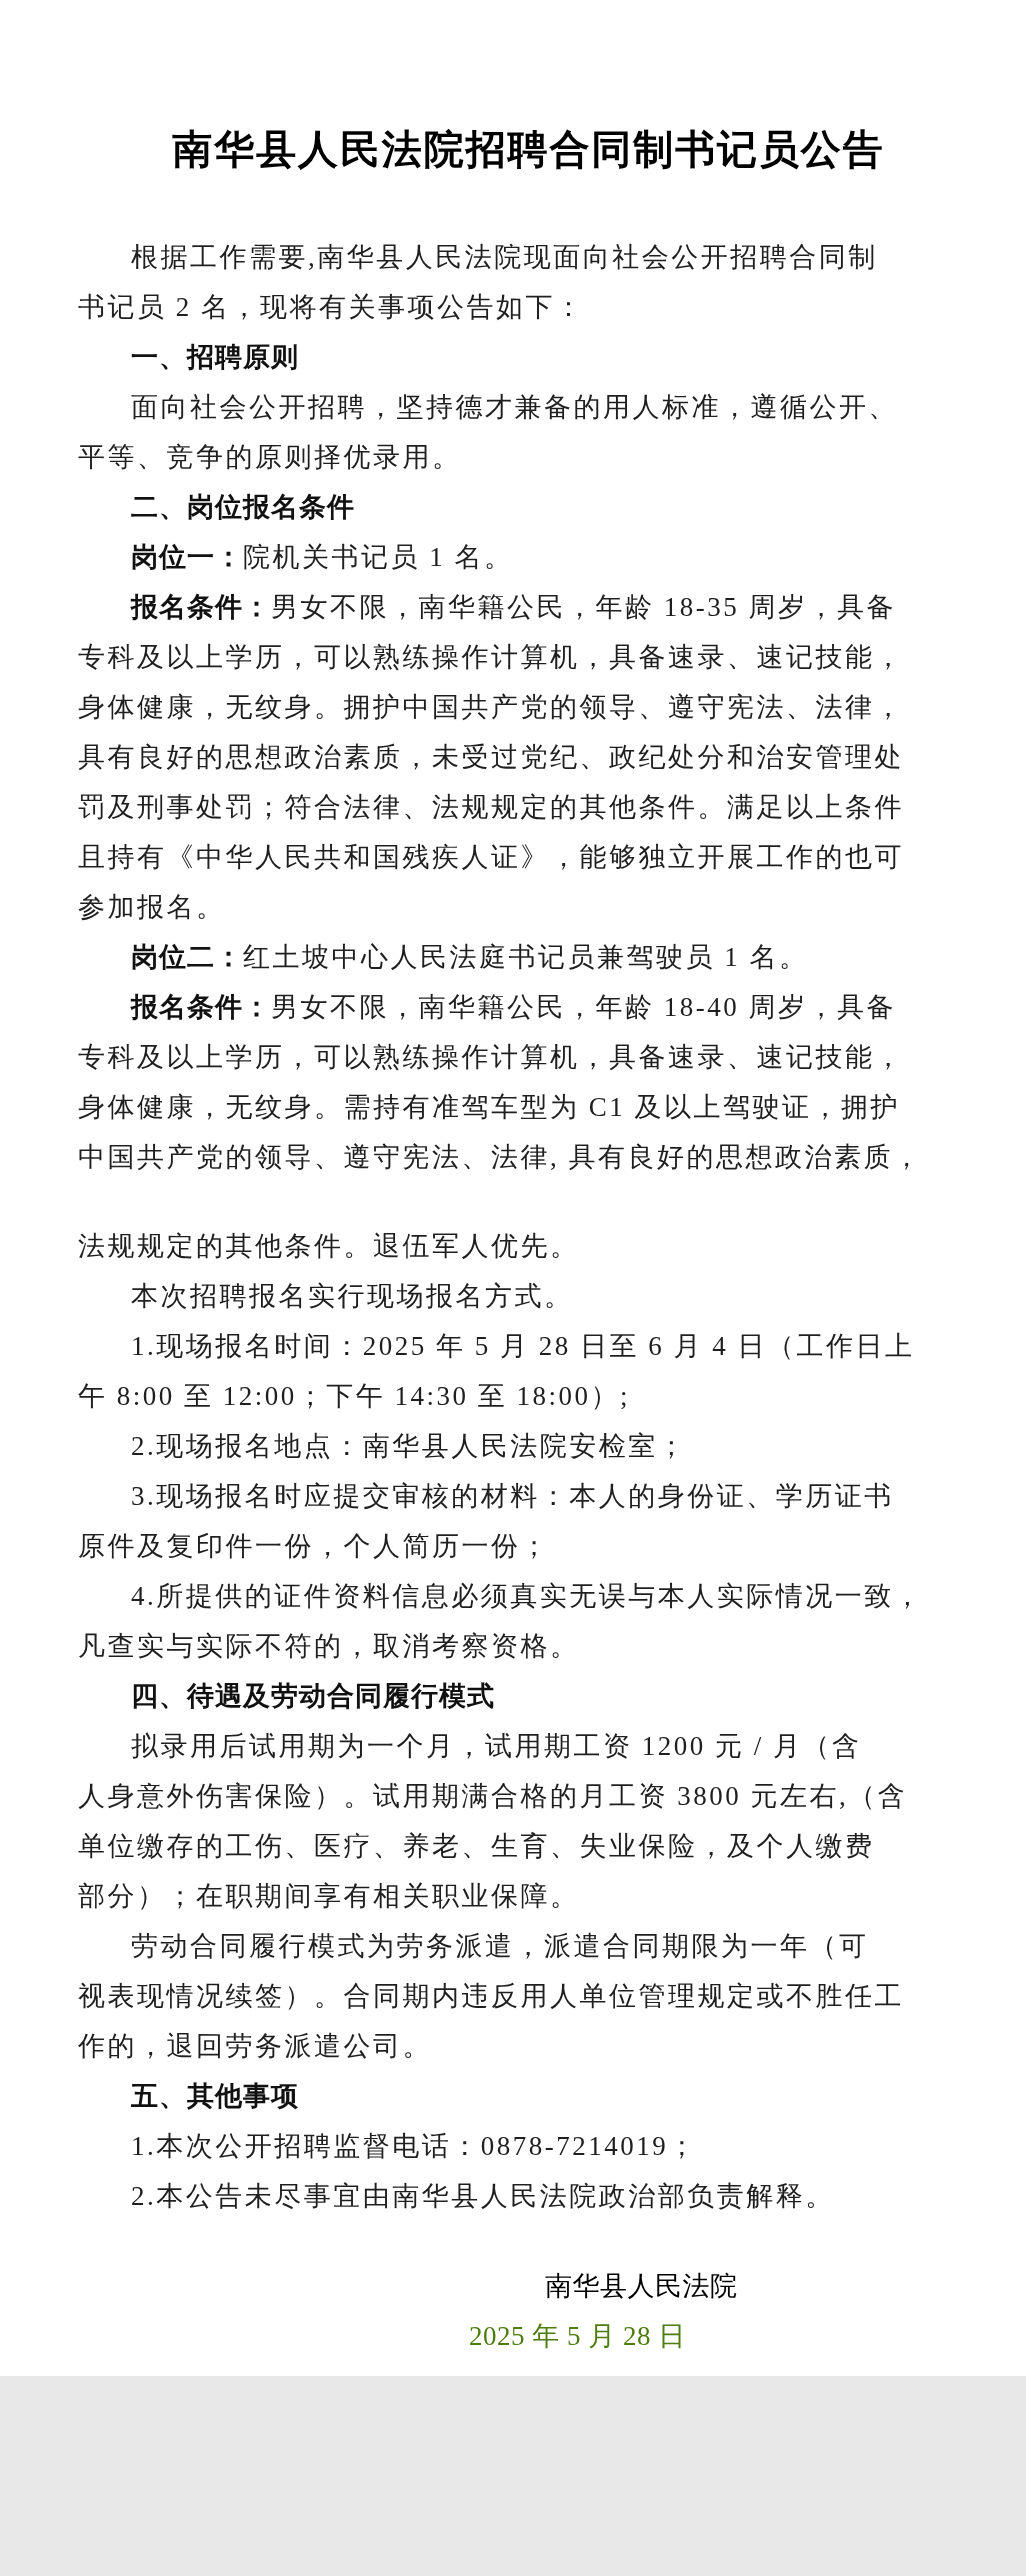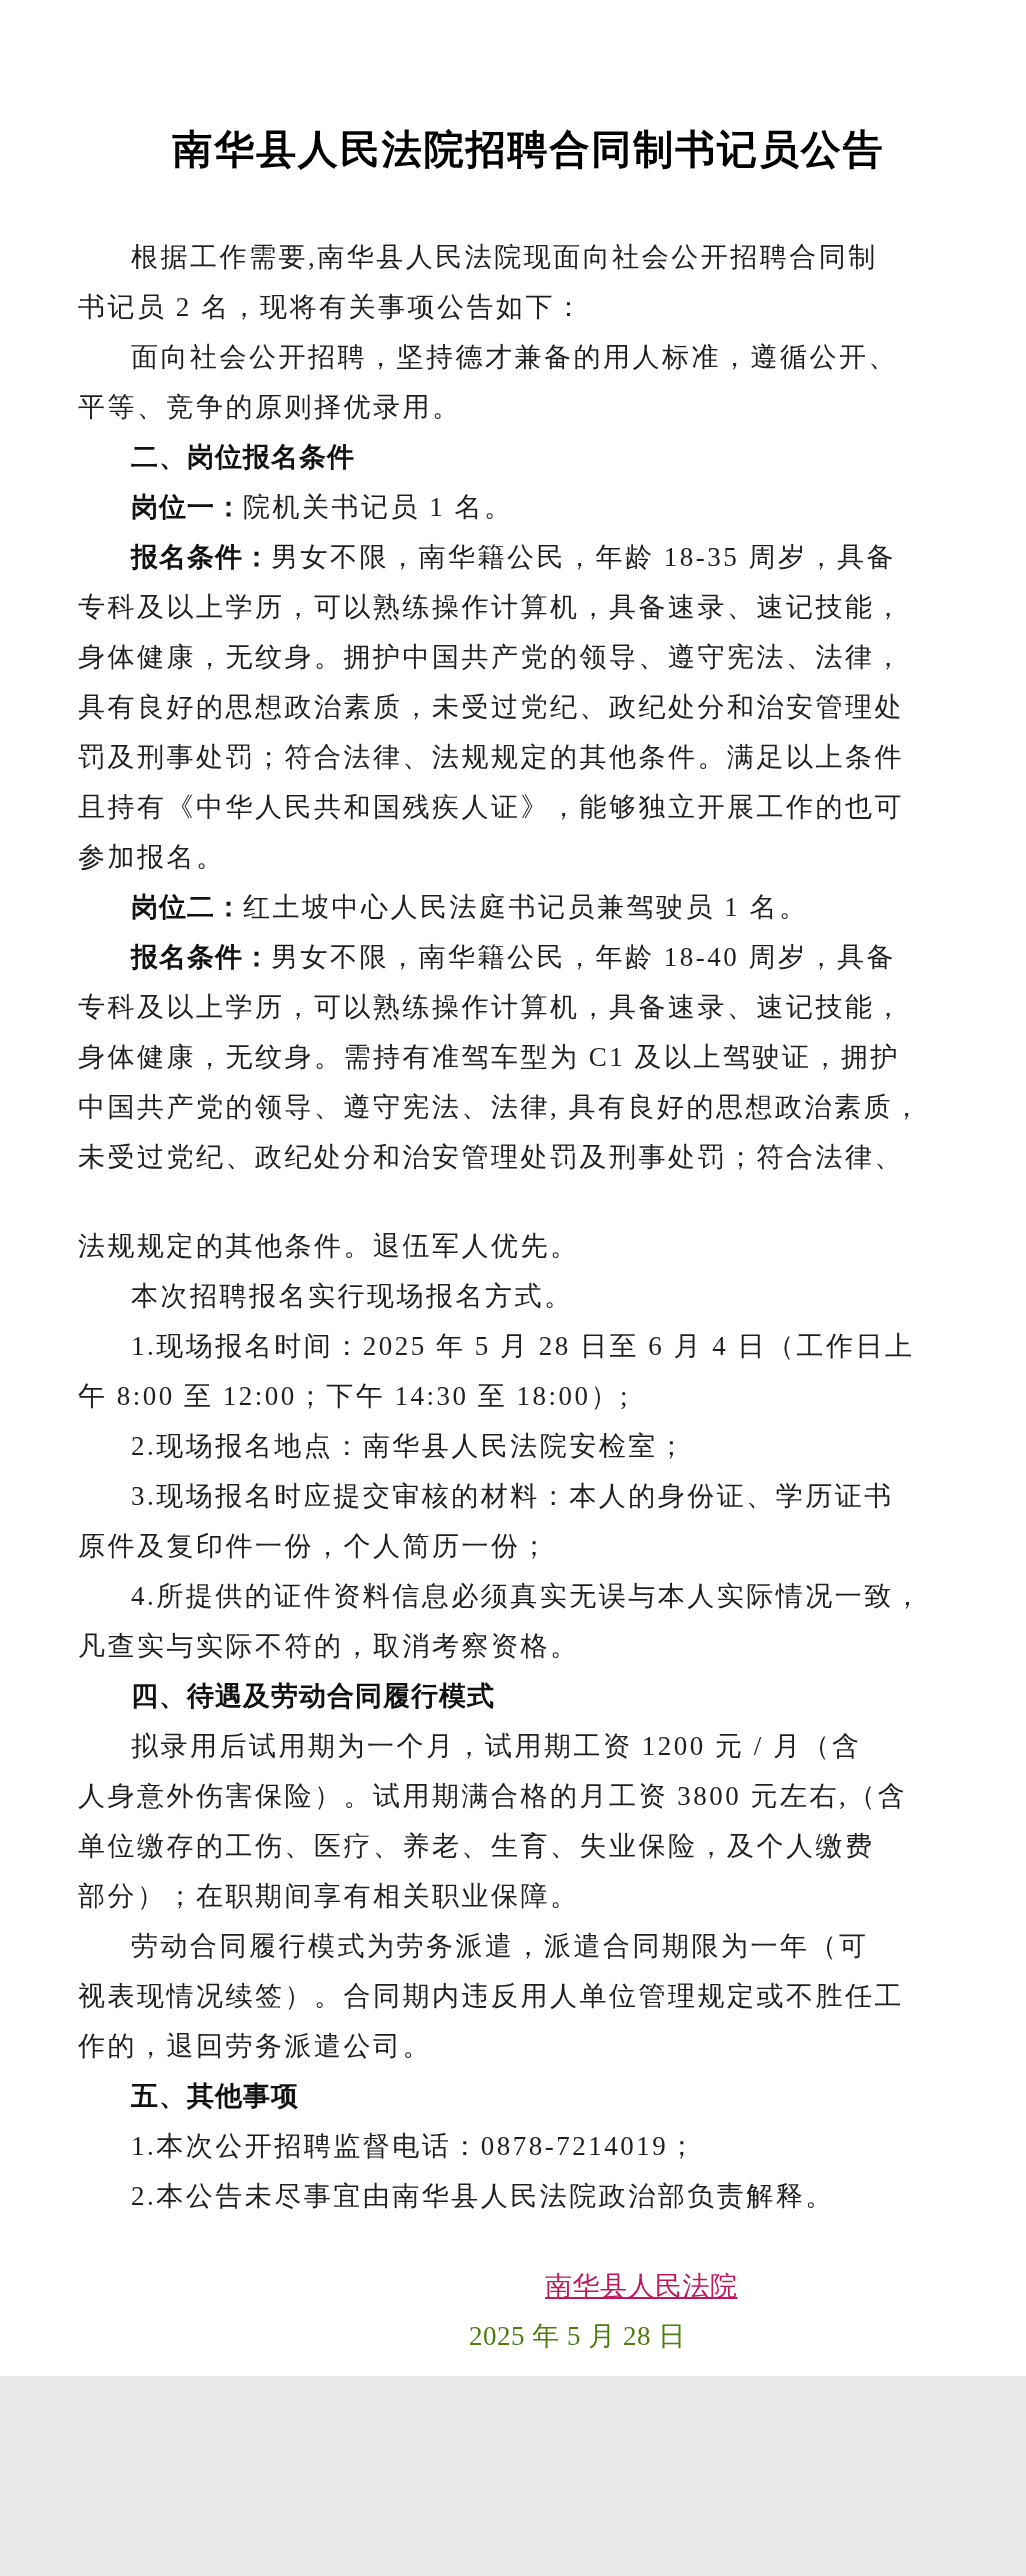--- a/index.html
+++ b/index.html
@@ -78,6 +78,7 @@
   <div class="doc-body" id="doc-body">
       <div class="bline indent">根据工作需要,南华县人民法院现面向社会公开招聘合同制</div>
       <div class="bline">书记员 2 名，现将有关事项公告如下：</div>
+      <div class="bline heading indent">一、招聘原则</div>
       <div class="bline indent">面向社会公开招聘，坚持德才兼备的用人标准，遵循公开、</div>
       <div class="bline">平等、竞争的原则择优录用。</div>
       <div class="bline heading indent">二、岗位报名条件</div>

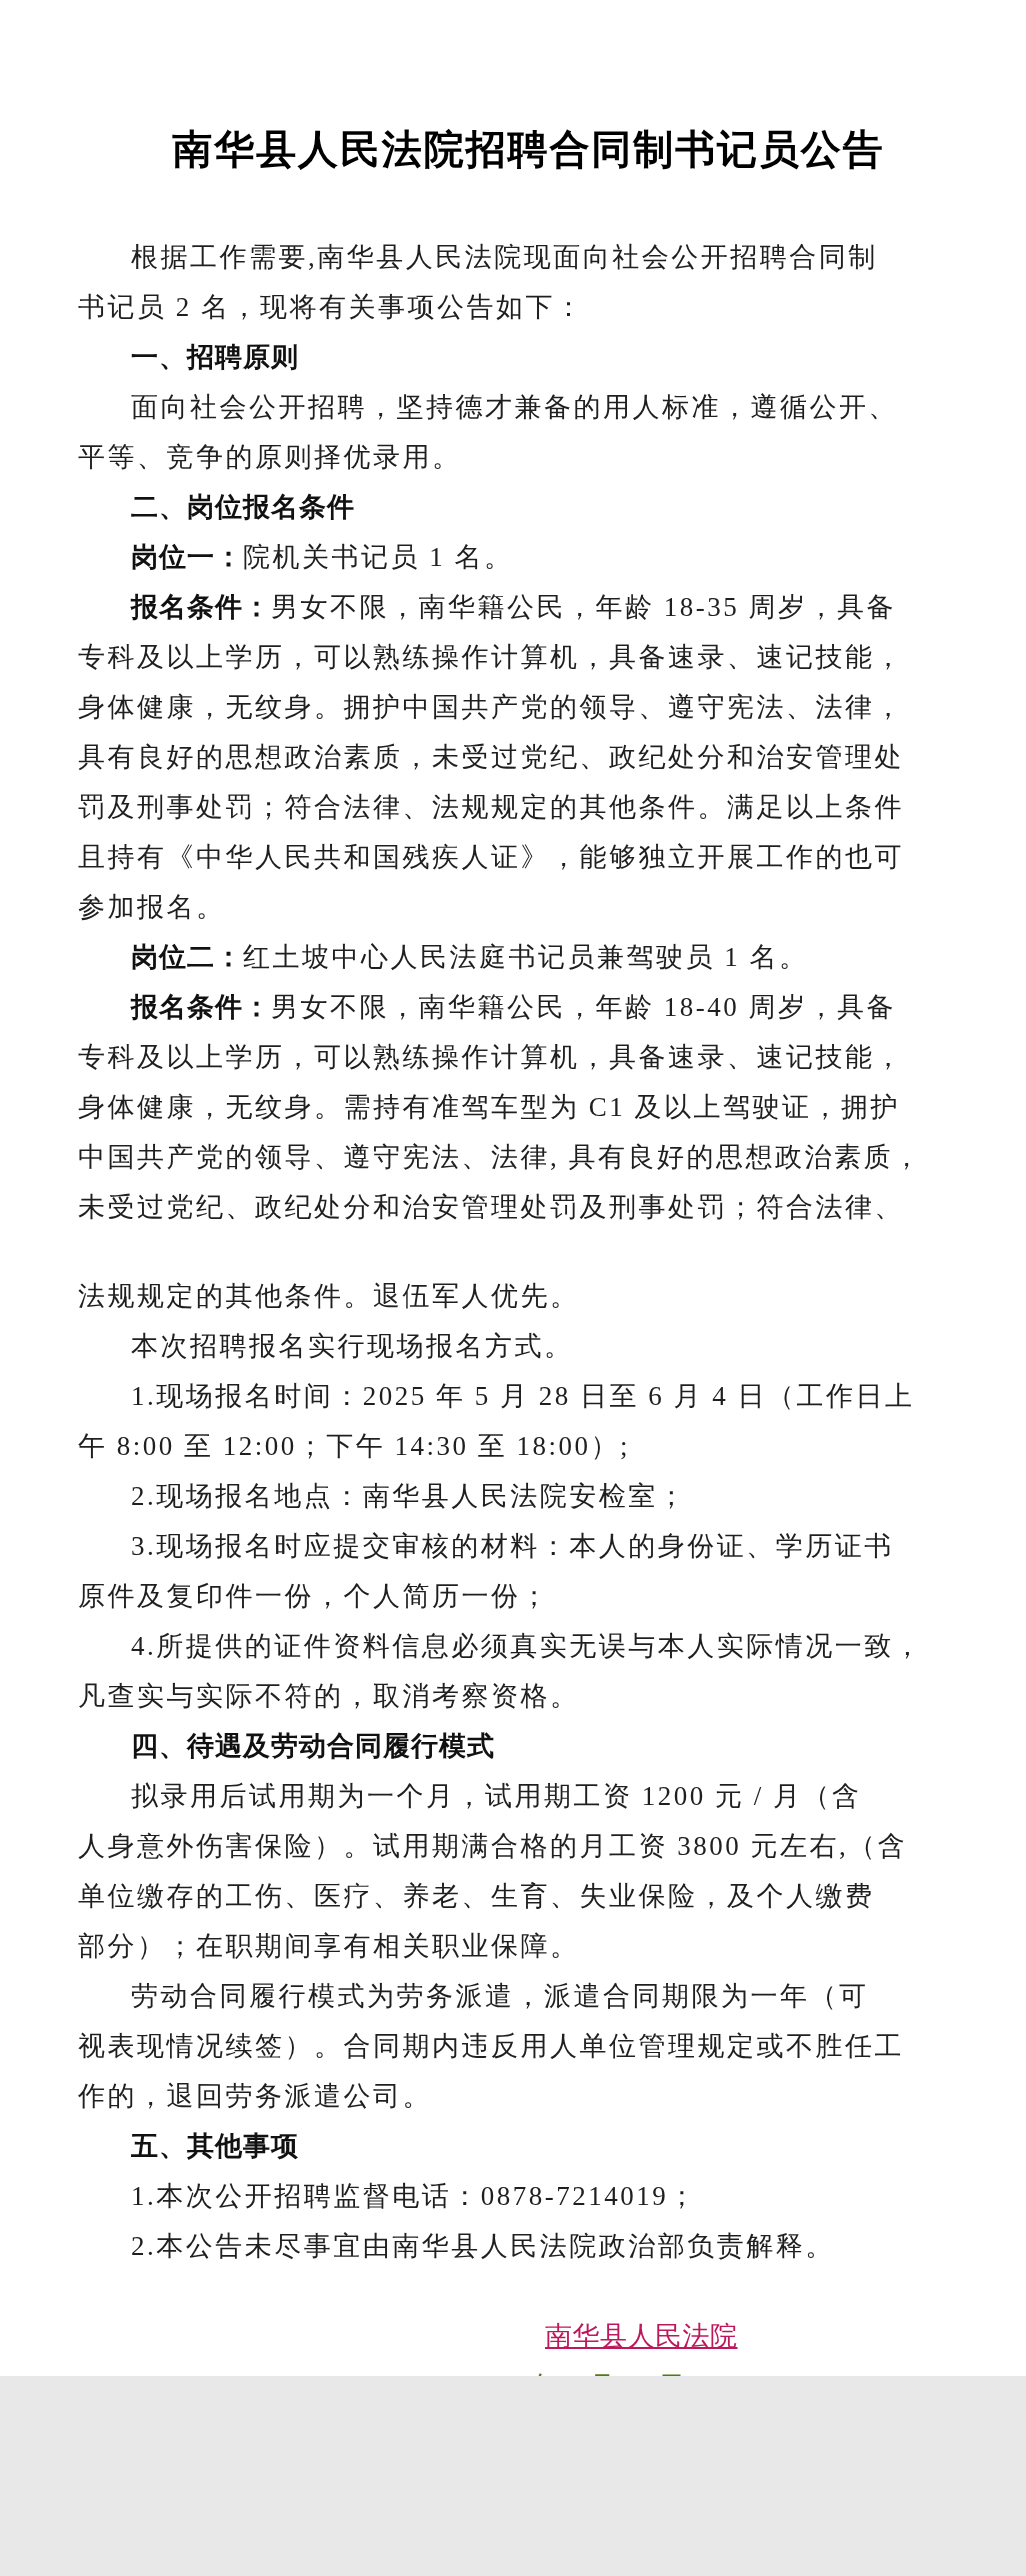--- a/index.html
+++ b/index.html
@@ -95,7 +95,6 @@
       <div class="bline">专科及以上学历，可以熟练操作计算机，具备速录、速记技能，</div>
       <div class="bline">身体健康，无纹身。需持有准驾车型为 C1 及以上驾驶证，拥护</div>
       <div class="bline">中国共产党的领导、遵守宪法、法律, 具有良好的思想政治素质，</div>
-      <div class="bline">未受过党纪、政纪处分和治安管理处罚及刑事处罚；符合法律、</div>
       <div class="bline" style="margin-top: 39px;">法规规定的其他条件。退伍军人优先。</div>
       <div class="bline indent">本次招聘报名实行现场报名方式。</div>
       <div class="bline indent">1.现场报名时间：2025 年 5 月 28 日至 6 月 4 日（工作日上</div>

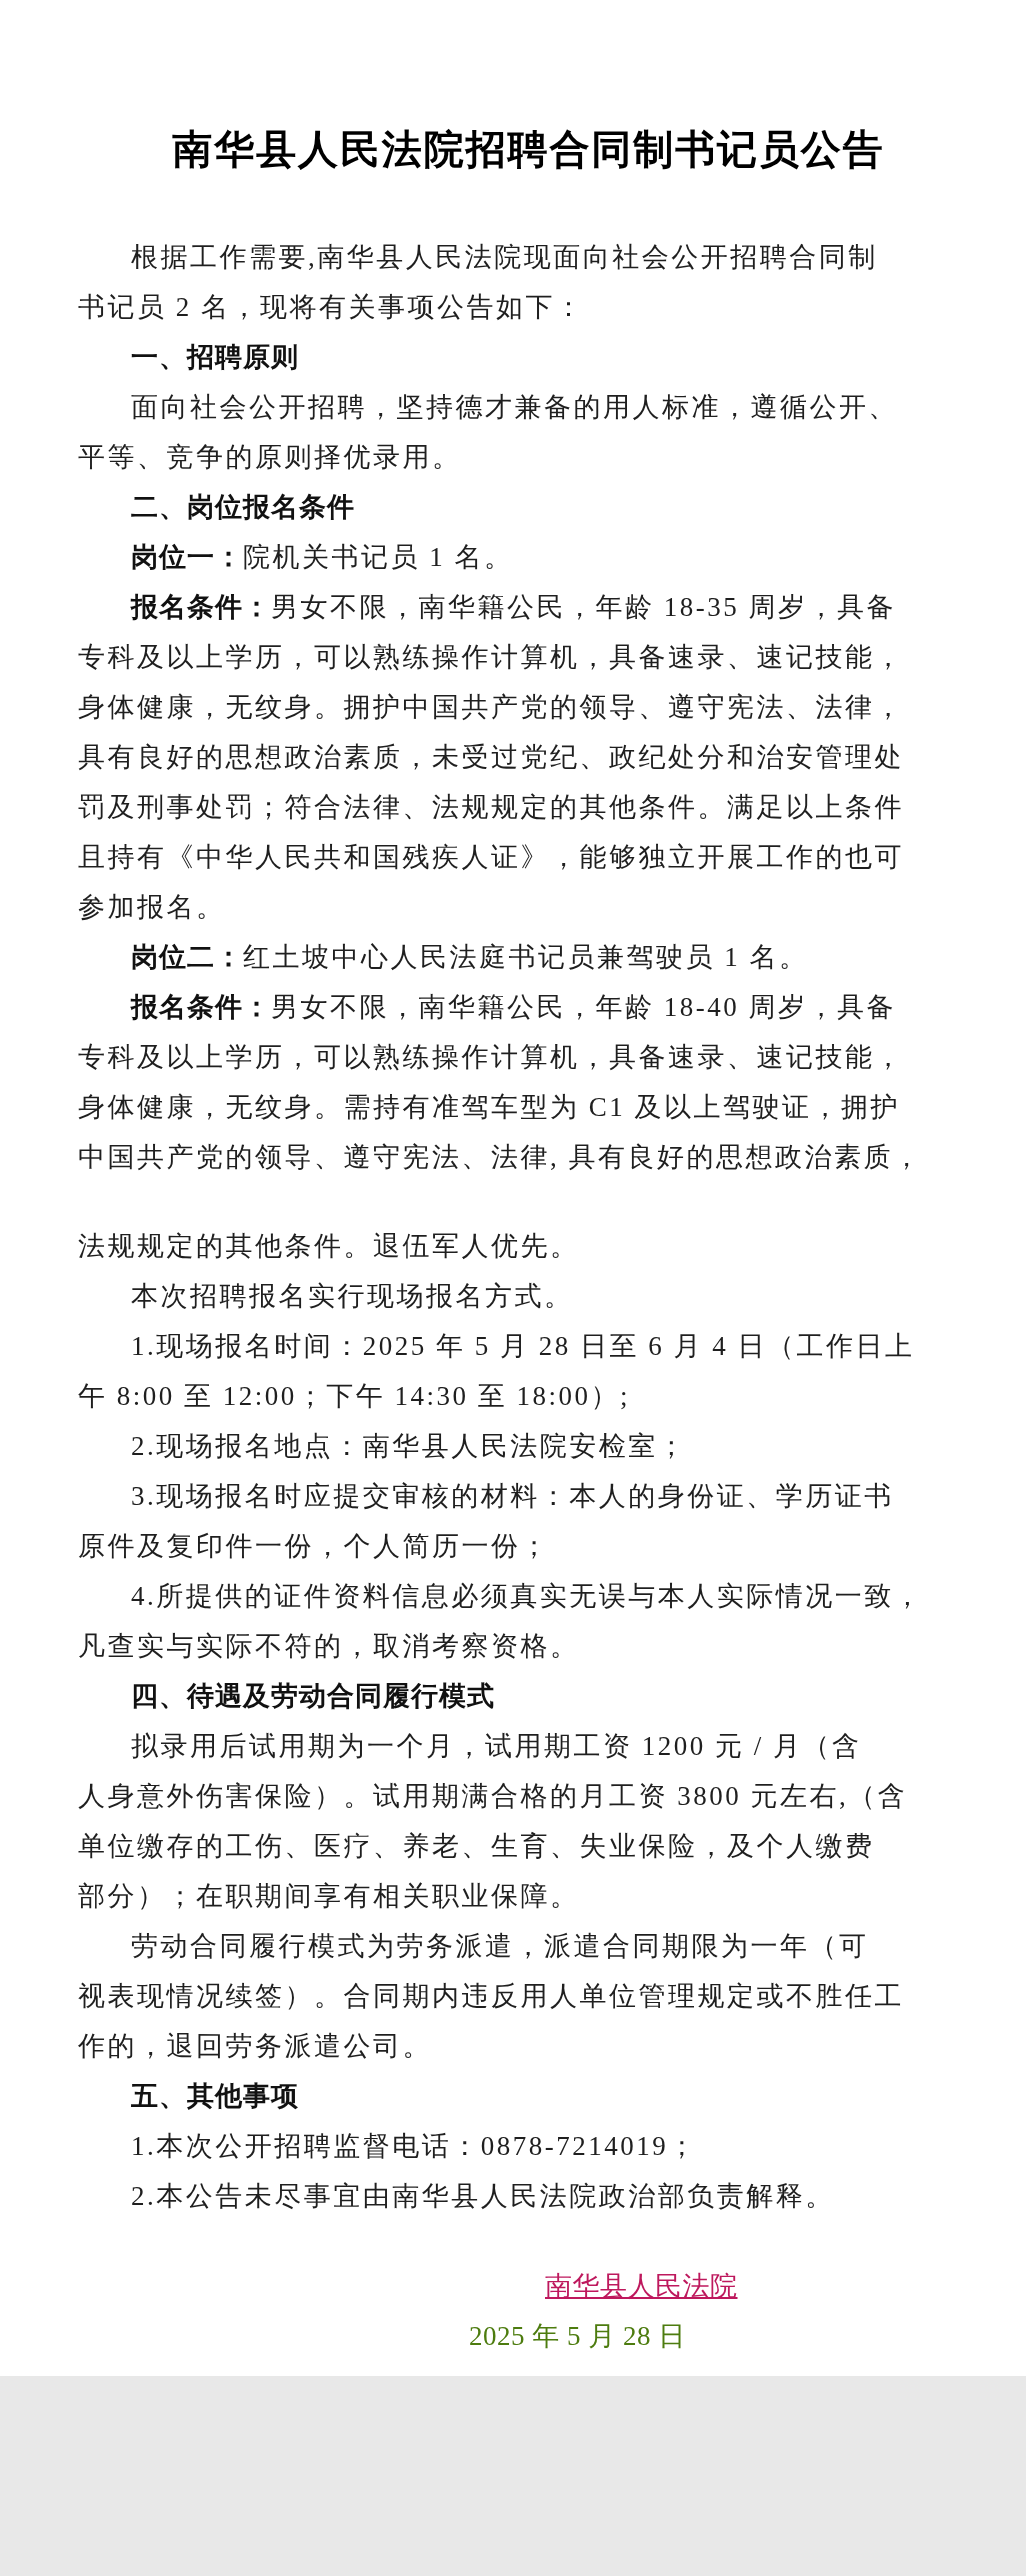--- a/index.html
+++ b/index.html
@@ -58,8 +58,7 @@
     margin-left:545px;
     margin-top:40px;
     white-space:nowrap;
-    color:#be185d;
-    text-decoration:underline;
+    color:#000000;
   }
   .date{
     font-size:27px;

